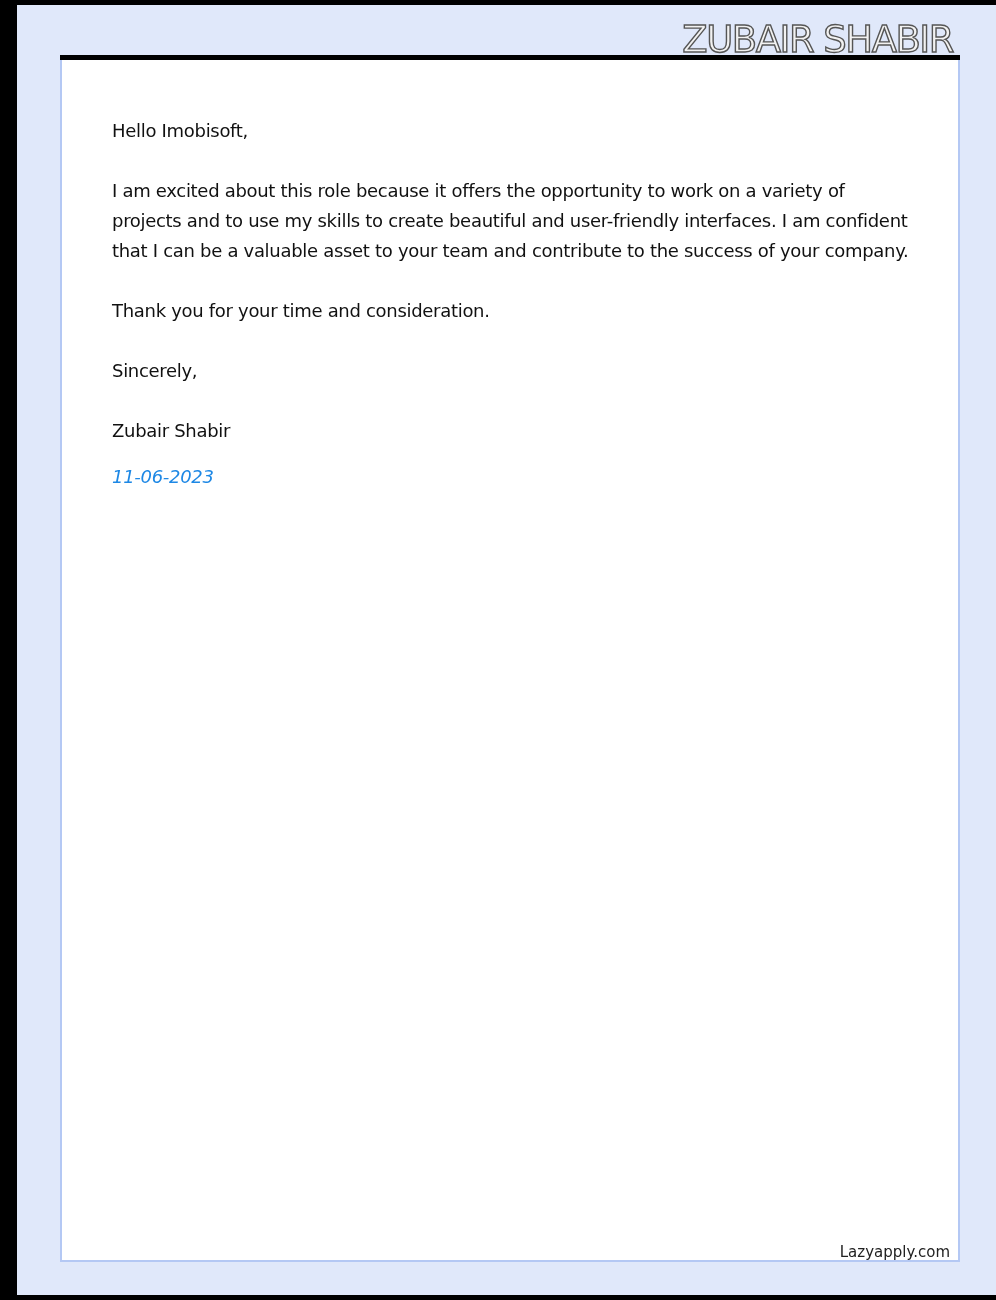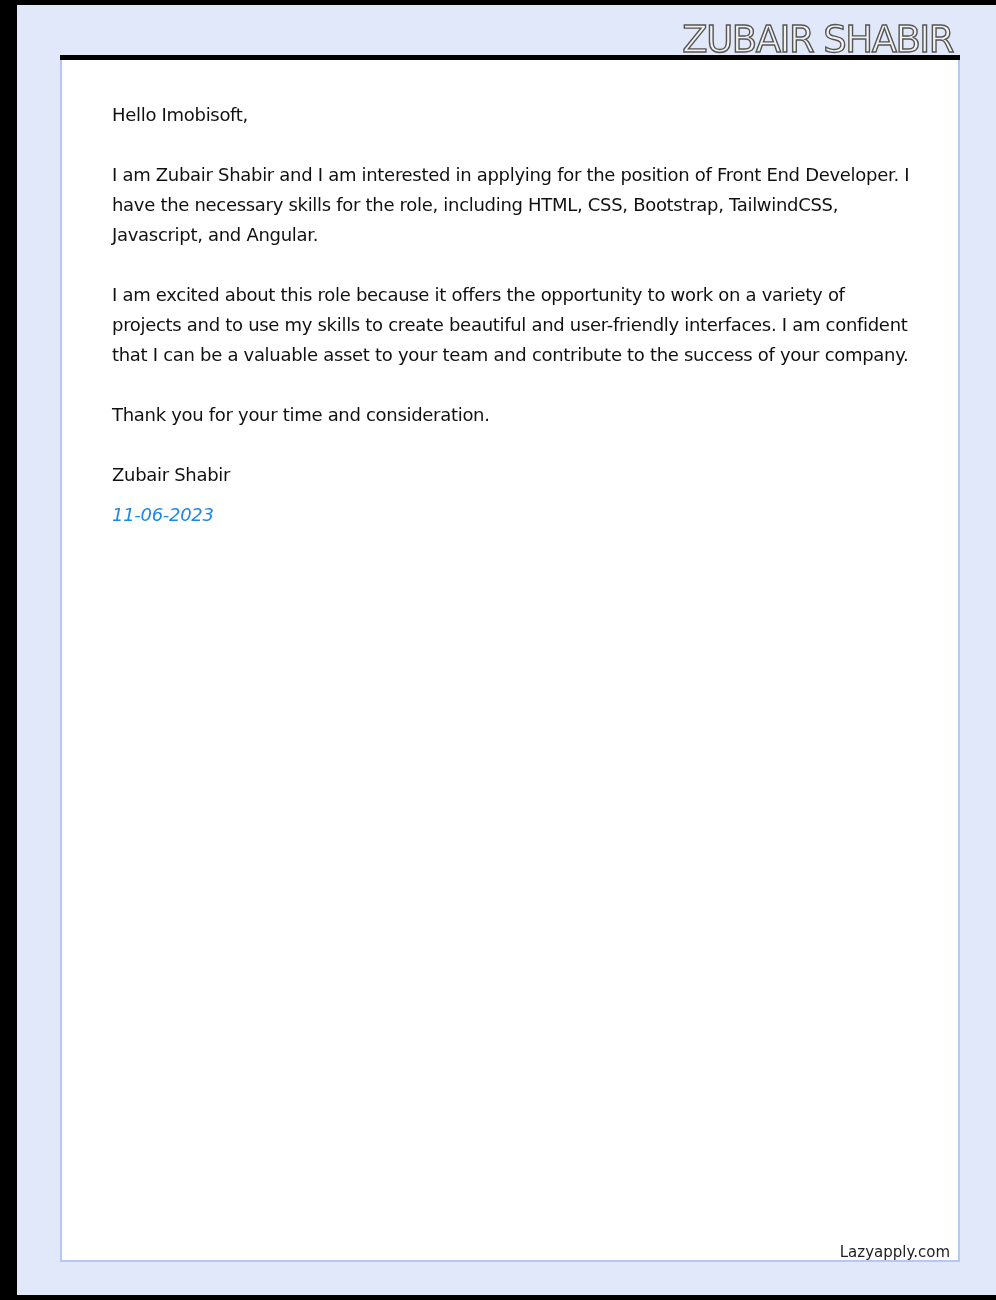--- a/index.html
+++ b/index.html
@@ -39,7 +39,7 @@
       font-size: 18px; line-height: 30px; color: #111;
       letter-spacing: -0.3px;
     }
-    .body p { margin: 0 0 30px 0; }
+    .body p { margin: 16px 0 30px 0; }
     .body .sig { margin: 0 0 10px 0; }
     .date { color: #1e88e5; font-style: italic; }
     .footer {

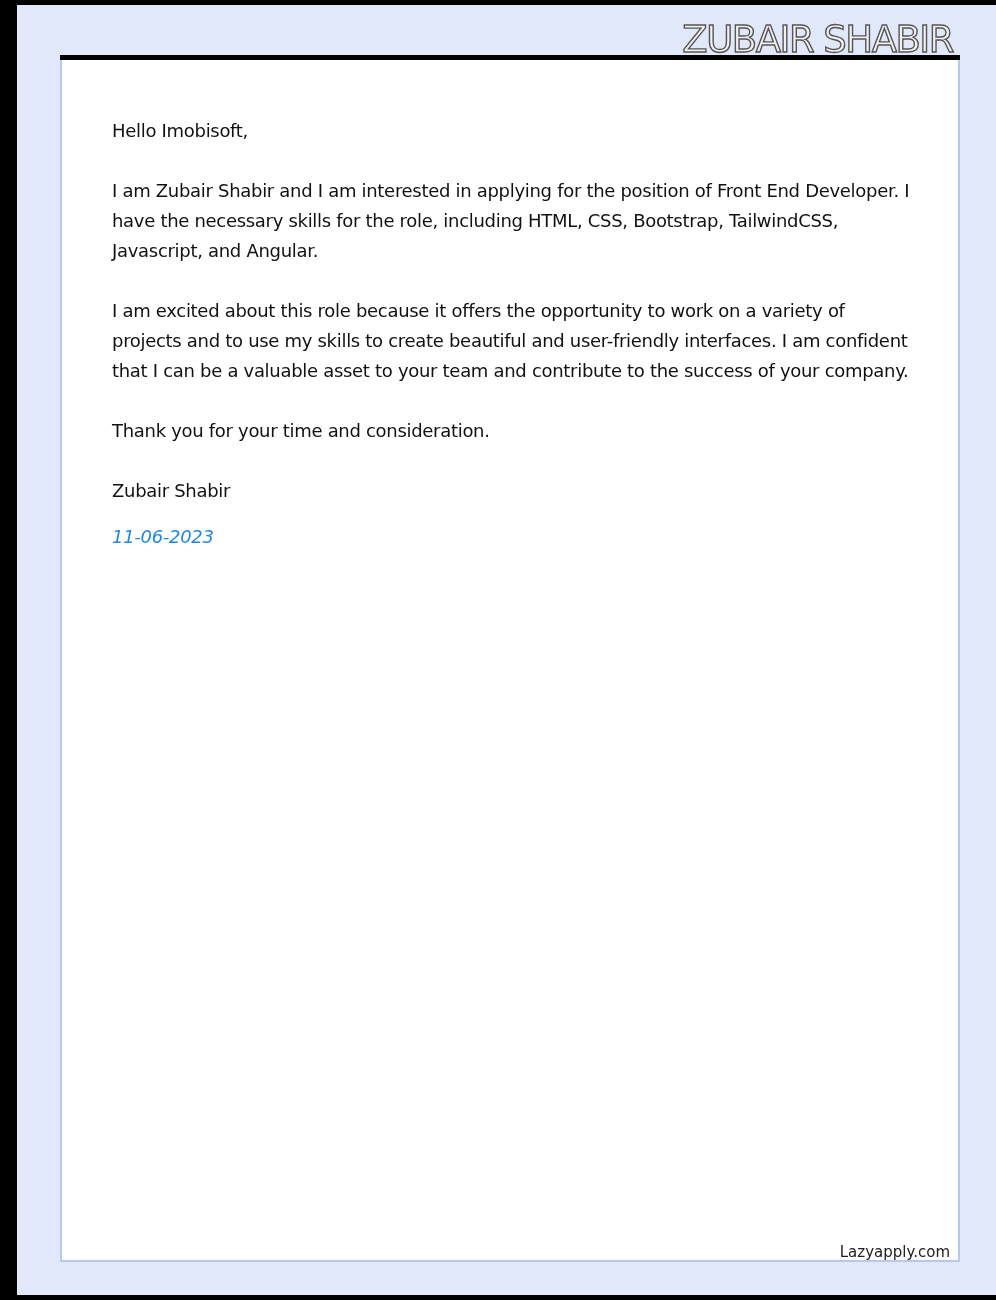--- a/index.html
+++ b/index.html
@@ -56,7 +56,6 @@
   <div class="card">
     <div class="body">
       <p>Hello Imobisoft,</p>
-      <p>I am Zubair Shabir and I am interested in applying for the position of Front End Developer. I have the necessary skills for the role, including HTML, CSS, Bootstrap, TailwindCSS, Javascript, and Angular.</p>
       <p>I am excited about this role because it offers the opportunity to work on a variety of projects and to use my skills to create beautiful and user-friendly interfaces. I am confident that I can be a valuable asset to your team and contribute to the success of your company.</p>
       <p>Thank you for your time and consideration.</p>
       <p class="sig">Zubair Shabir</p>

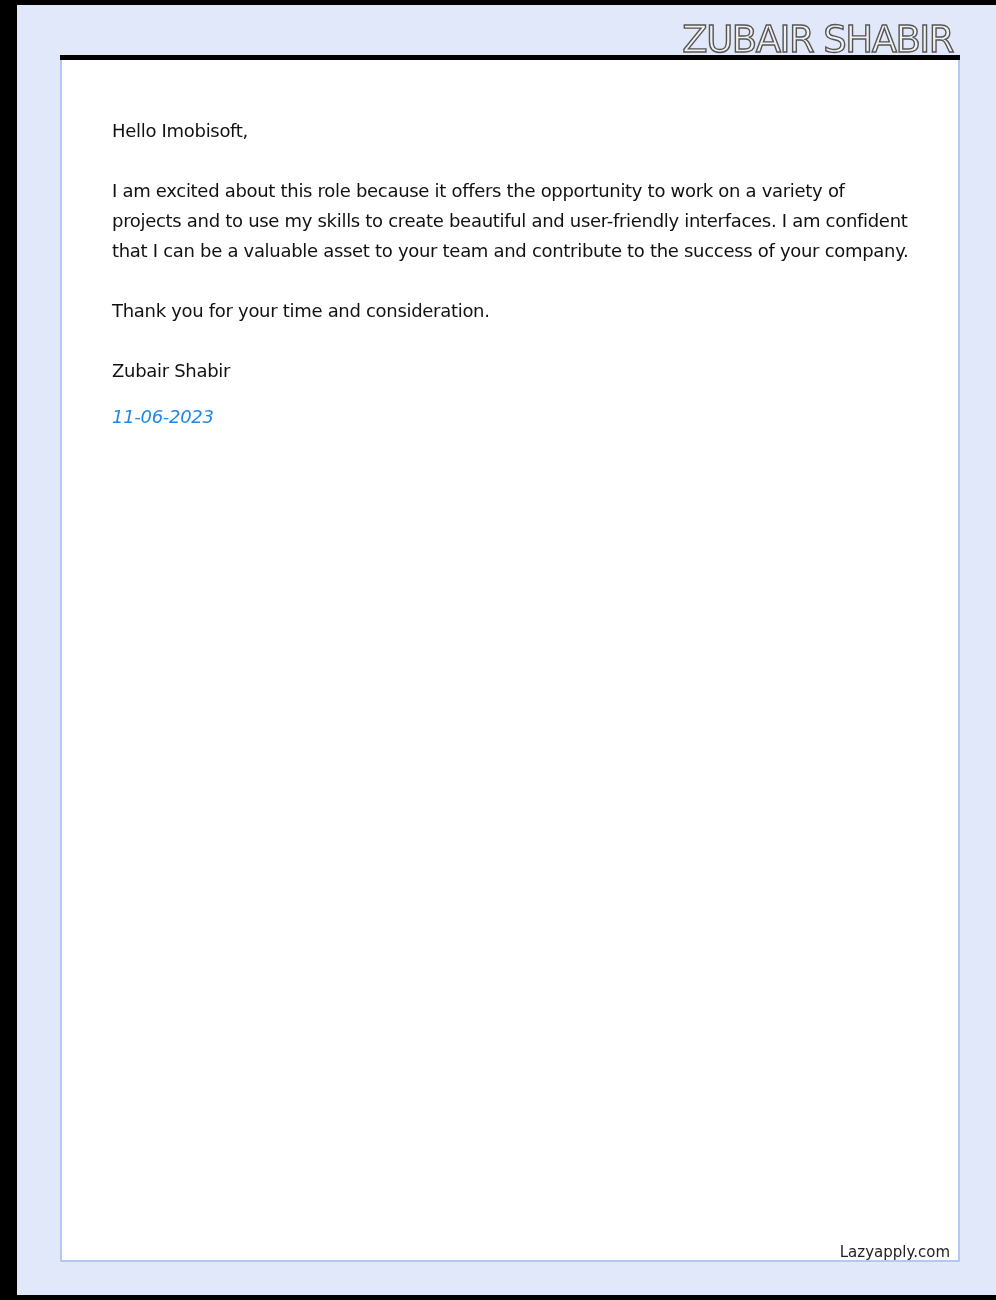--- a/index.html
+++ b/index.html
@@ -58,6 +58,7 @@
       <p>Hello Imobisoft,</p>
       <p>I am excited about this role because it offers the opportunity to work on a variety of projects and to use my skills to create beautiful and user-friendly interfaces. I am confident that I can be a valuable asset to your team and contribute to the success of your company.</p>
       <p>Thank you for your time and consideration.</p>
+      <p>Sincerely,</p>
       <p class="sig">Zubair Shabir</p>
       <p class="date">11-06-2023</p>
     </div>

